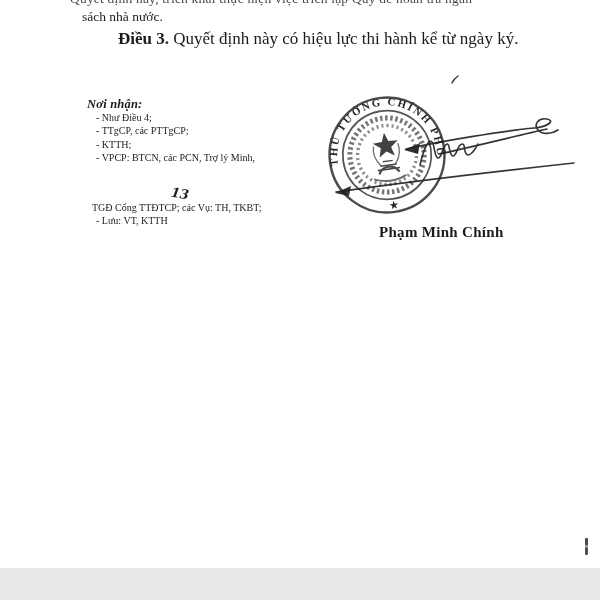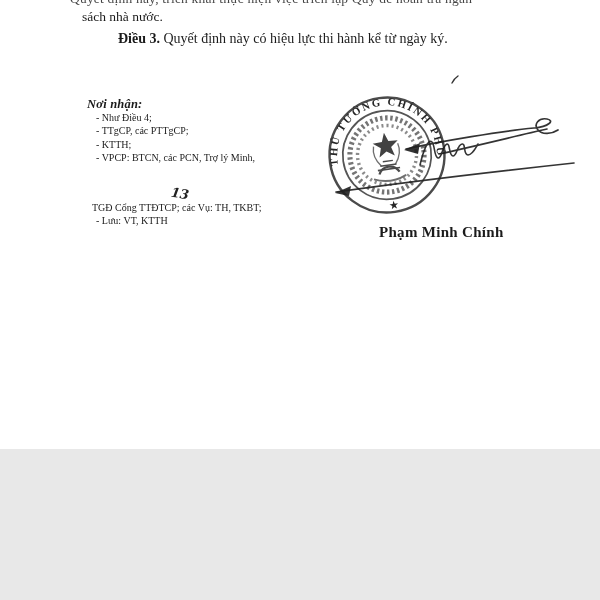--- a/index.html
+++ b/index.html
@@ -10,7 +10,7 @@
   }
   .page{
     position:relative;
-    width:600px;height:449px;
+    width:600px;height:568px;
     background:var(--paper,#fff);
     overflow:hidden;
     font-family:"Liberation Serif","DejaVu Serif",serif;

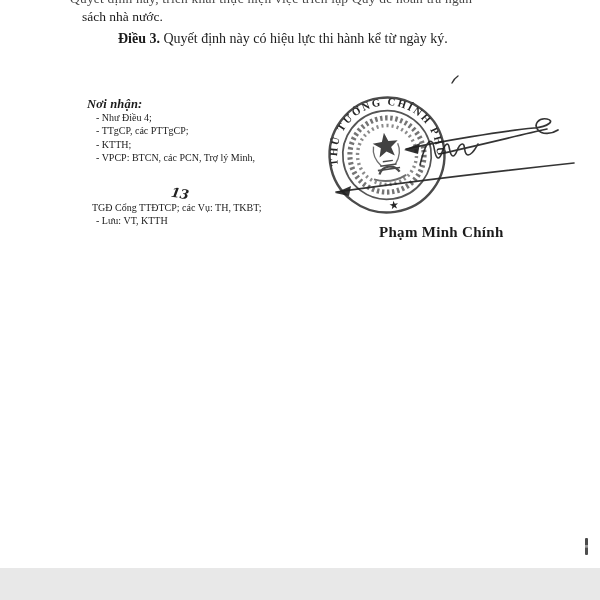--- a/index.html
+++ b/index.html
@@ -29,7 +29,7 @@
   }
   .para{
     left:82px;width:476px;
-    font-size:14px;line-height:19px;
+    font-size:17px;line-height:19px;
     text-align:justify;text-indent:36px;margin:0;
   }
   .para b{font-weight:700;}

